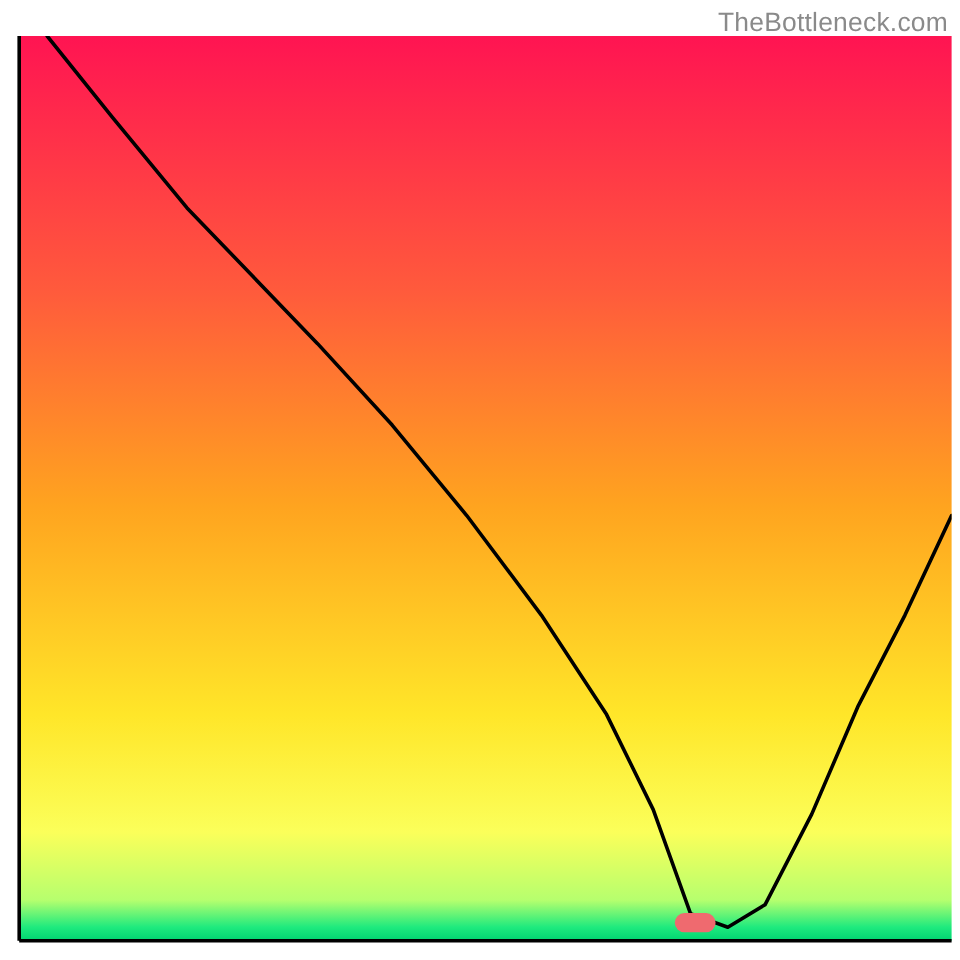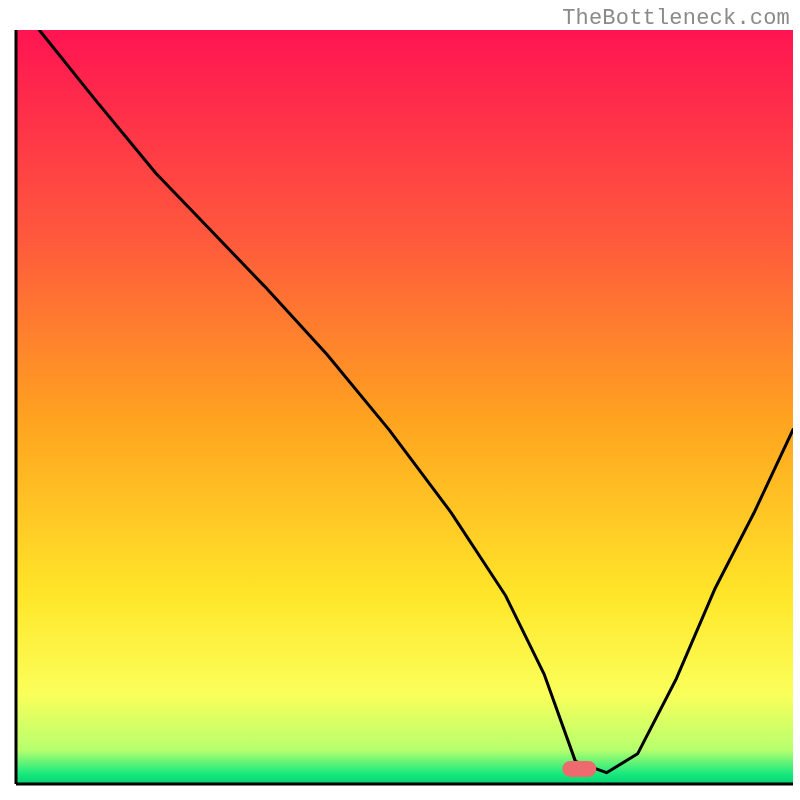--- a/index.html
+++ b/index.html
@@ -15,7 +15,6 @@
     position: relative;
     width: 800px;
     height: 800px;
-    font-family: Liberation Mono, monospace;
   }
   .watermark {
     position: absolute;

